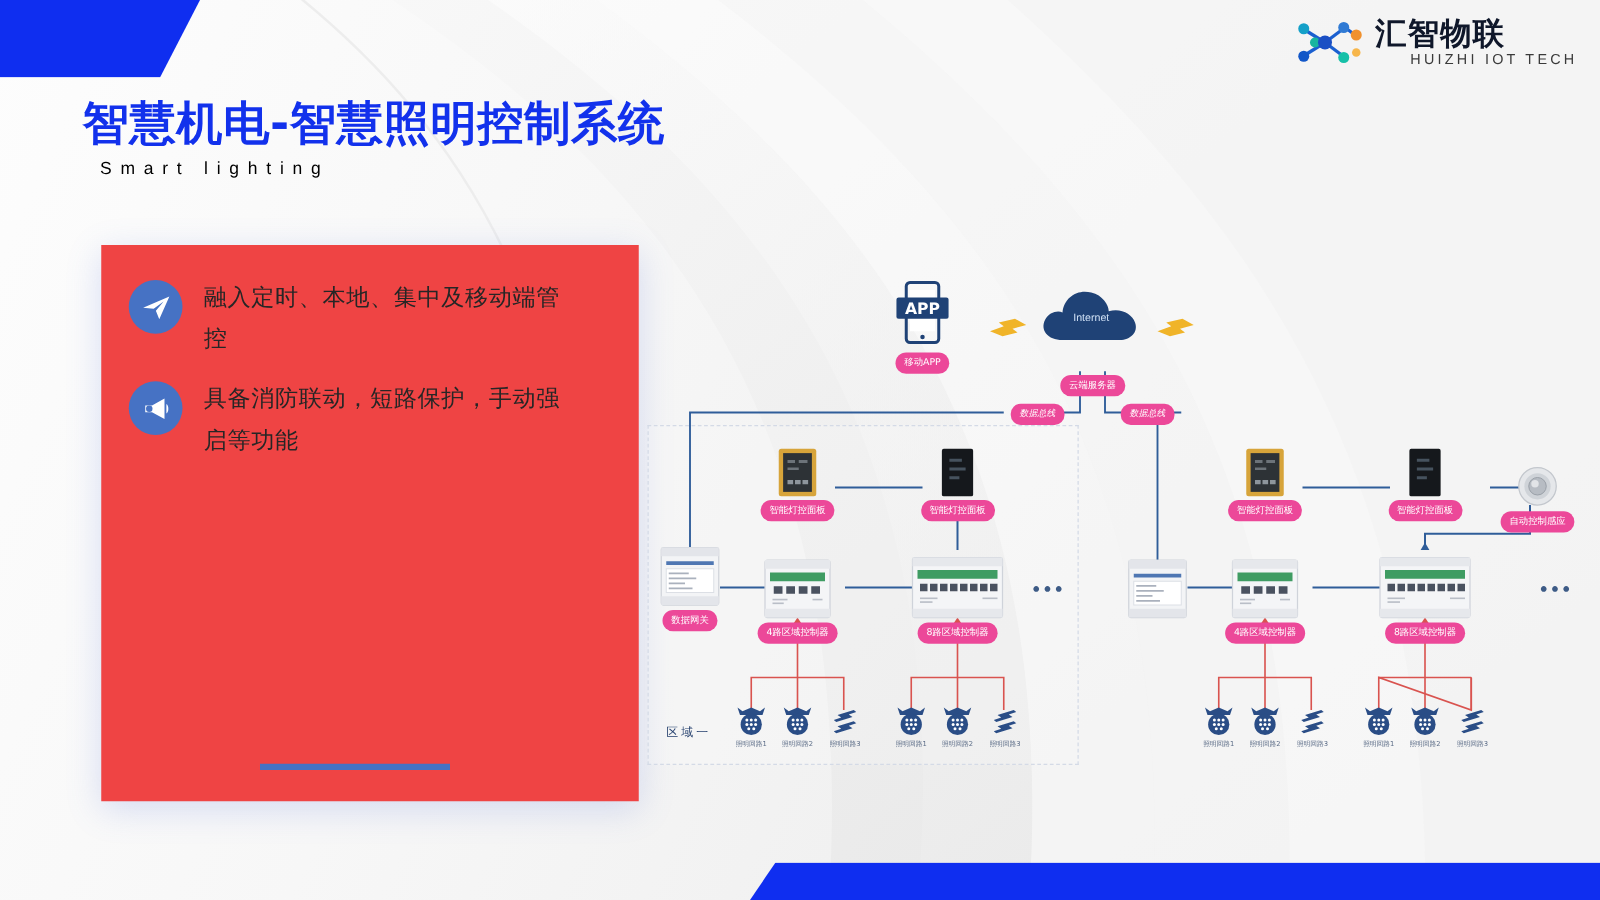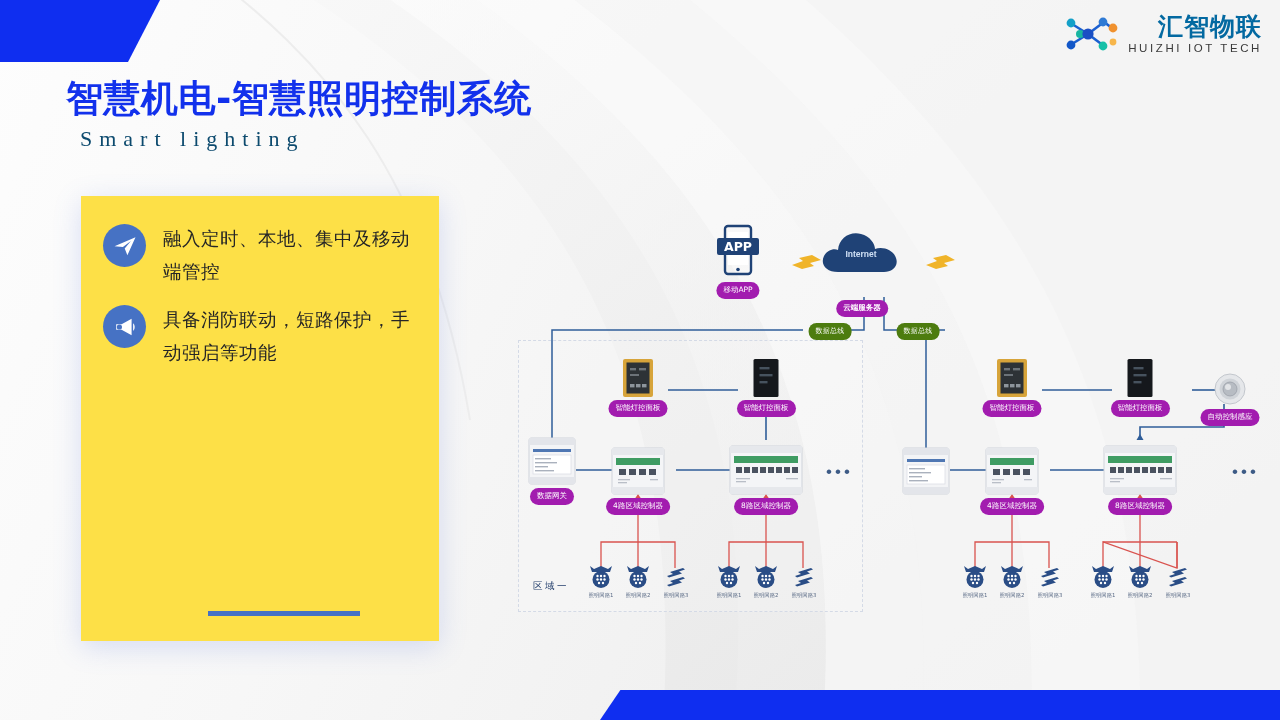--- a/index.html
+++ b/index.html
@@ -30,8 +30,8 @@
   #logo { position:absolute; right:18px; top:14px; display:flex; align-items:center; gap:8px; }
   #logo-mark { width:58px; height:40px; flex:none; }
   #logo-text { display:flex; flex-direction:column; line-height:1; }
-  #logo-cn { font-size:25px; font-weight:bold; color:#0369a1; letter-spacing:1px;
-             font-family:"DejaVu Sans", sans-serif;text-align:right; }
+  #logo-cn { font-size:25px; font-weight:bold; color:#0f172a; letter-spacing:1px;
+             font-family:"DejaVu Sans", sans-serif; }
   #logo-en { font-size:11.5px; color:#3a3a3a; letter-spacing:2.6px; margin-top:4px;
              font-family:"Liberation Sans", sans-serif; }
 

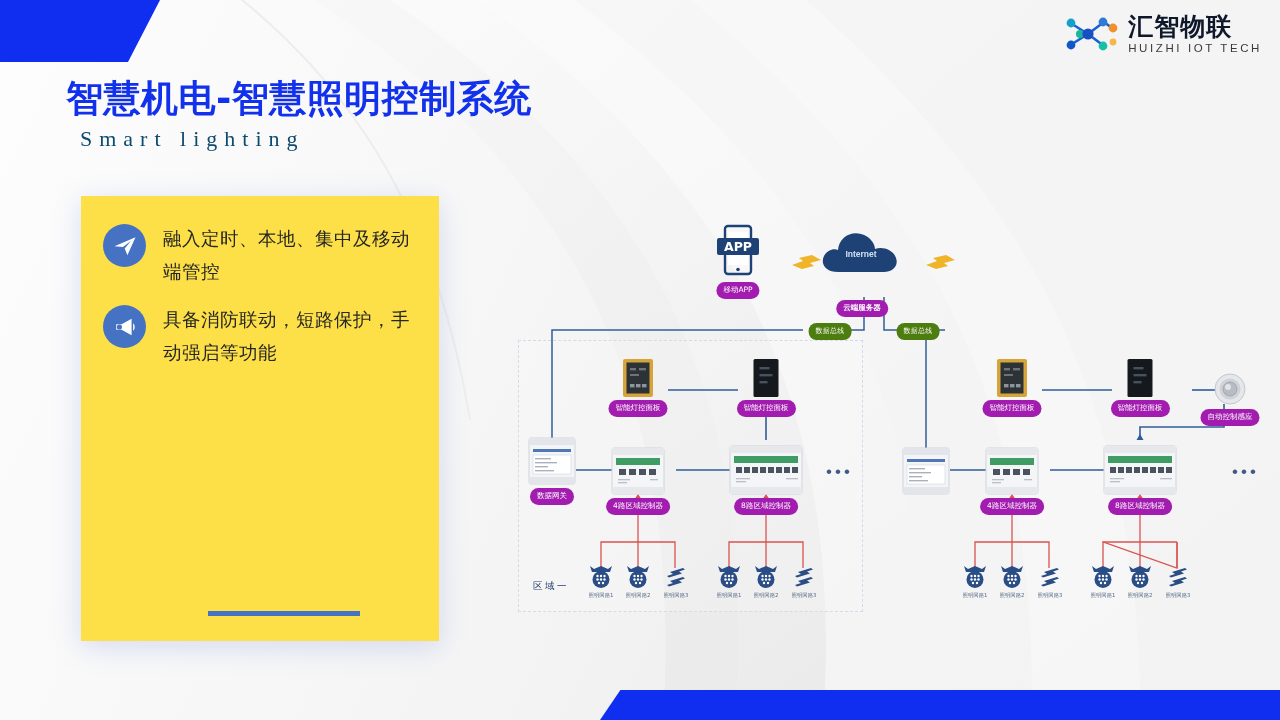--- a/index.html
+++ b/index.html
@@ -33,7 +33,7 @@
   #logo-cn { font-size:25px; font-weight:bold; color:#0f172a; letter-spacing:1px;
              font-family:"DejaVu Sans", sans-serif; }
   #logo-en { font-size:11.5px; color:#3a3a3a; letter-spacing:2.6px; margin-top:4px;
-             font-family:"Liberation Sans", sans-serif; }
+             font-family:"Liberation Sans", sans-serif;margin-left:28px; }
 
   
   #title {

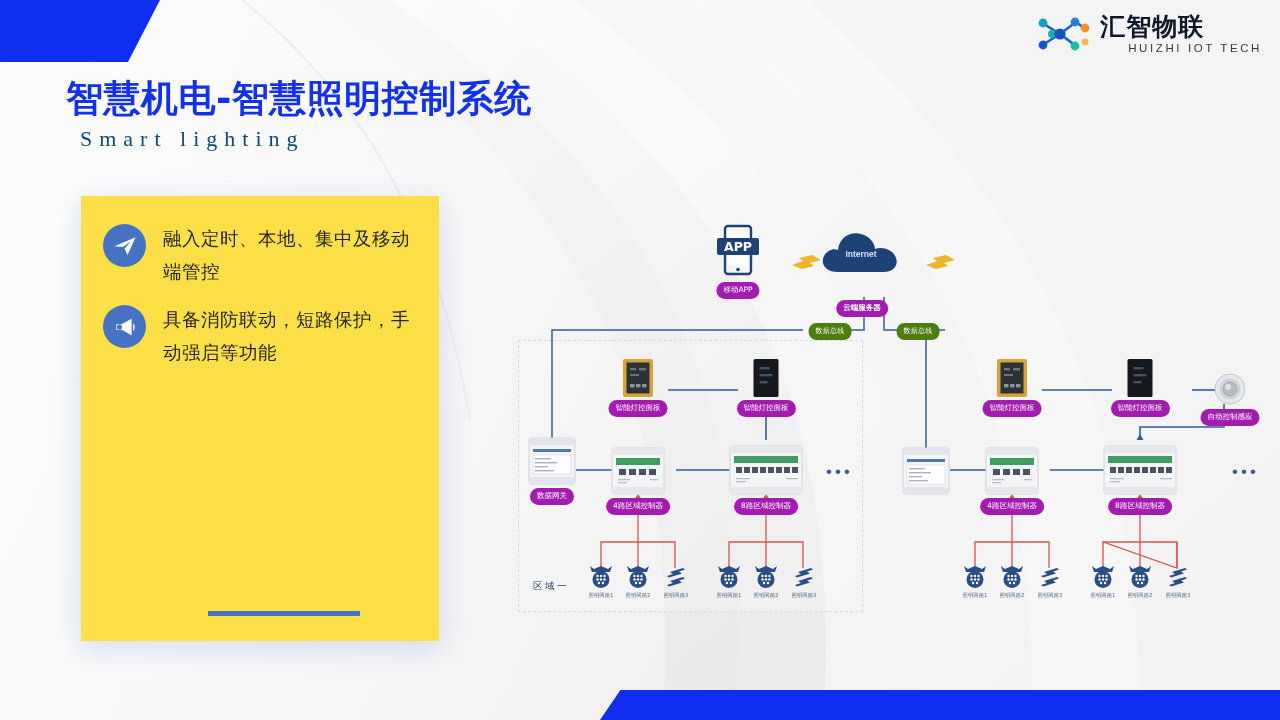--- a/index.html
+++ b/index.html
@@ -44,8 +44,8 @@
   }
   #subtitle {
     position:absolute; left:80px; top:126px;
-    font-size:22px; color:#0c4a6e; letter-spacing:7px;
-    font-family:Liberation Serif, serif;
+    font-size:14px; color:#000000; letter-spacing:7px;
+    font-family:Liberation Sans, sans-serif;
   }
 
   

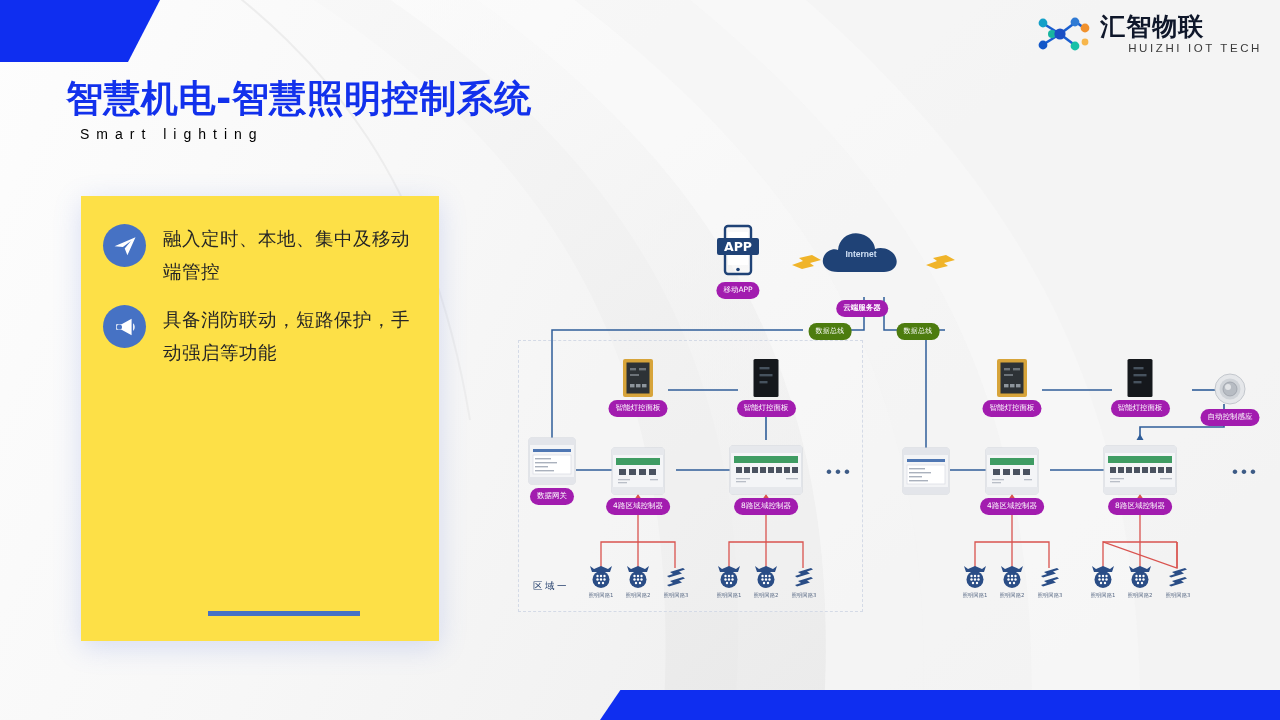--- a/index.html
+++ b/index.html
@@ -50,8 +50,8 @@
 
   
   #card {
-    position:absolute; left:81px; top:196px; width:358px; height:445px;
-    background:#fde047;
+    position:absolute; left:81px; top:196px; width:430px; height:445px;
+    background:#ef4444;
     box-shadow: 0 6px 26px rgba(90,120,220,0.22);
   }
   #feature-list { padding:26px 20px 0 22px; }

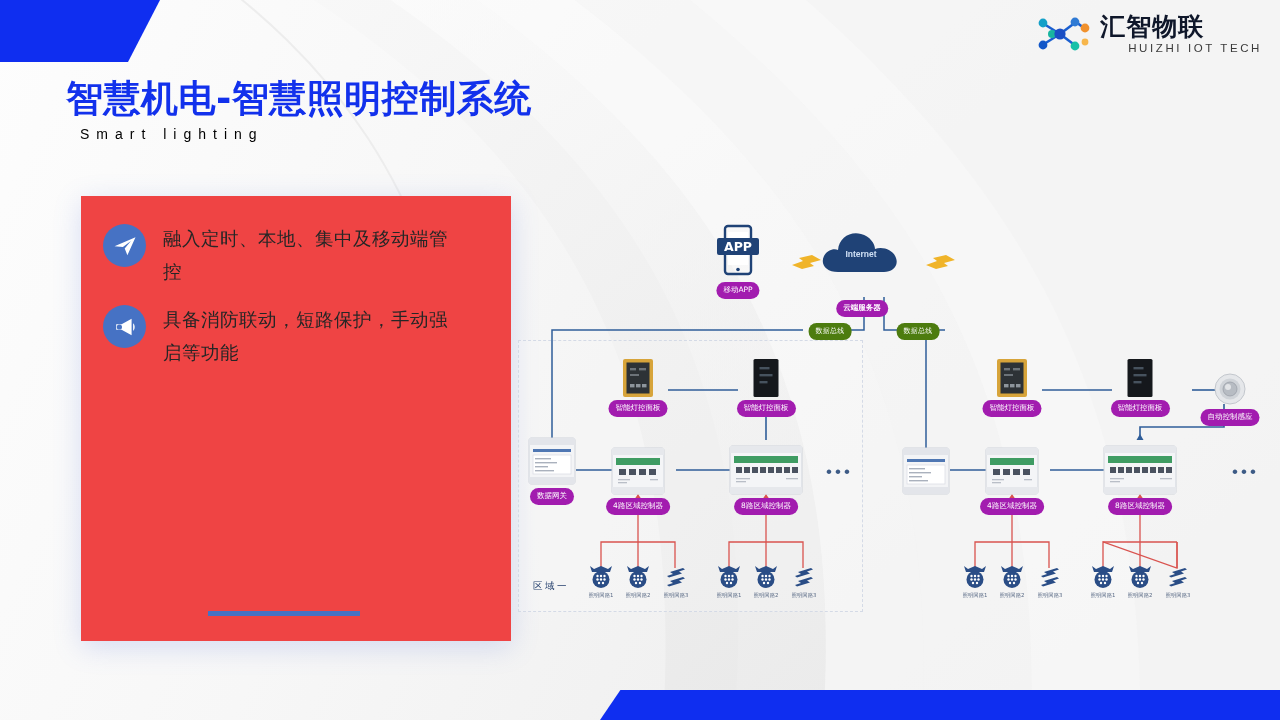--- a/index.html
+++ b/index.html
@@ -271,7 +271,7 @@
     <path d="M2 13 L13 9 L9 6 L22 3 L31 8 L20 11 L24 14 L12 17 Z" fill="#f0b429"></path>
   </svg>
 
-  <div class="node" style="left:354px; top:14px;font-weight:bold;">
+  <div class="node" style="left:366px; top:14px;">
     <svg width="88" height="50" viewBox="0 0 88 50">
       <path d="M20 46 C8 46 2 38 6 30 C9 24 16 22 20 24 C21 12 32 5 43 8 C52 10 57 18 57 23 C66 20 76 25 78 32 C81 40 74 46 66 46 Z" fill="#1f4276"></path>
       <text x="43" y="31" font-size="8.5" fill="#cfe0f5" text-anchor="middle" font-family="Liberation Sans, sans-serif">Internet</text>

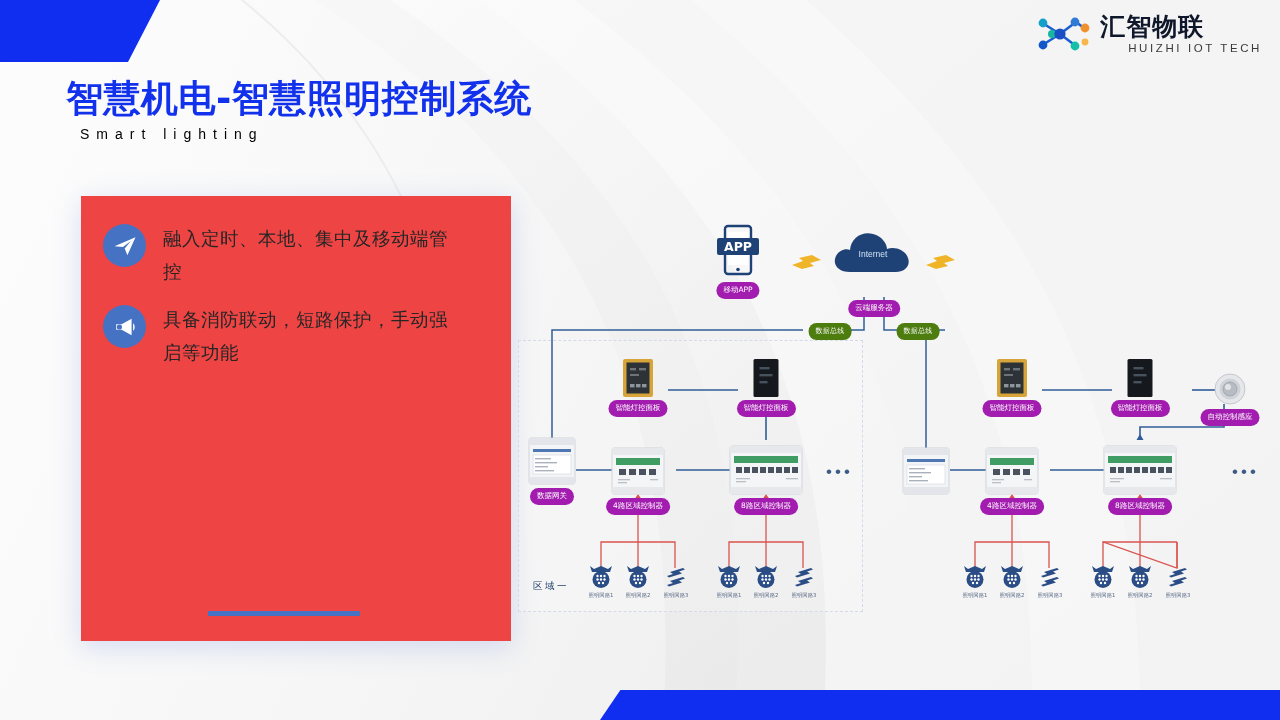--- a/index.html
+++ b/index.html
@@ -96,7 +96,7 @@
   .node { position:absolute; transform:translateX(-50%); }
   .node-cap {
     position:absolute; left:50%; transform:translateX(-50%);
-    background:#a21caf; color:#fff; font-size:7.5px; border-radius:9px;
+    background:#ec4899; color:#fff; font-size:7.5px; border-radius:9px;
     padding:3px 7px 3.5px; white-space:nowrap;
     font-family:"DejaVu Sans", sans-serif;
   }

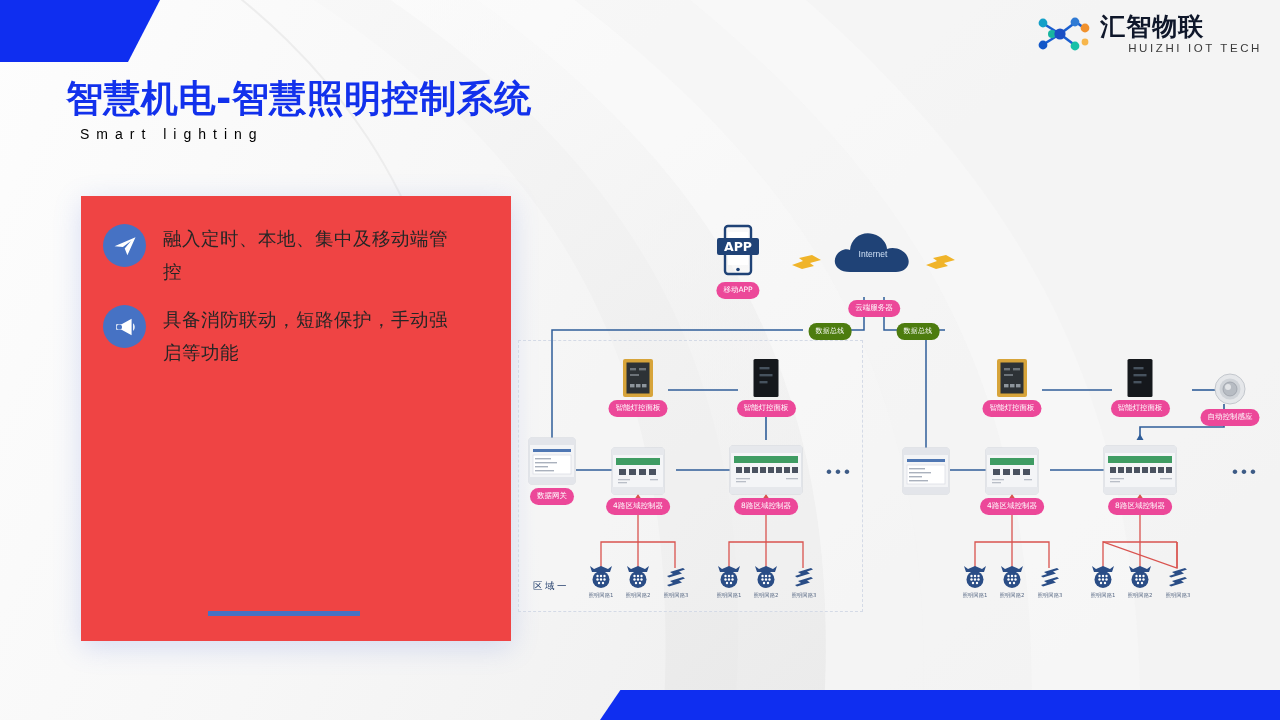--- a/index.html
+++ b/index.html
@@ -91,7 +91,7 @@
     white-space:nowrap; font-family:"DejaVu Sans", sans-serif;
     letter-spacing:0.2px; transform:translateX(-50%);
   }
-  .pill-bus { background:#4d7c0f; font-size:7px; border-radius:8px; }
+  .pill-bus { background:#ec4899; font-size:7px; border-radius:8px;font-style:italic; }
 
   .node { position:absolute; transform:translateX(-50%); }
   .node-cap {

